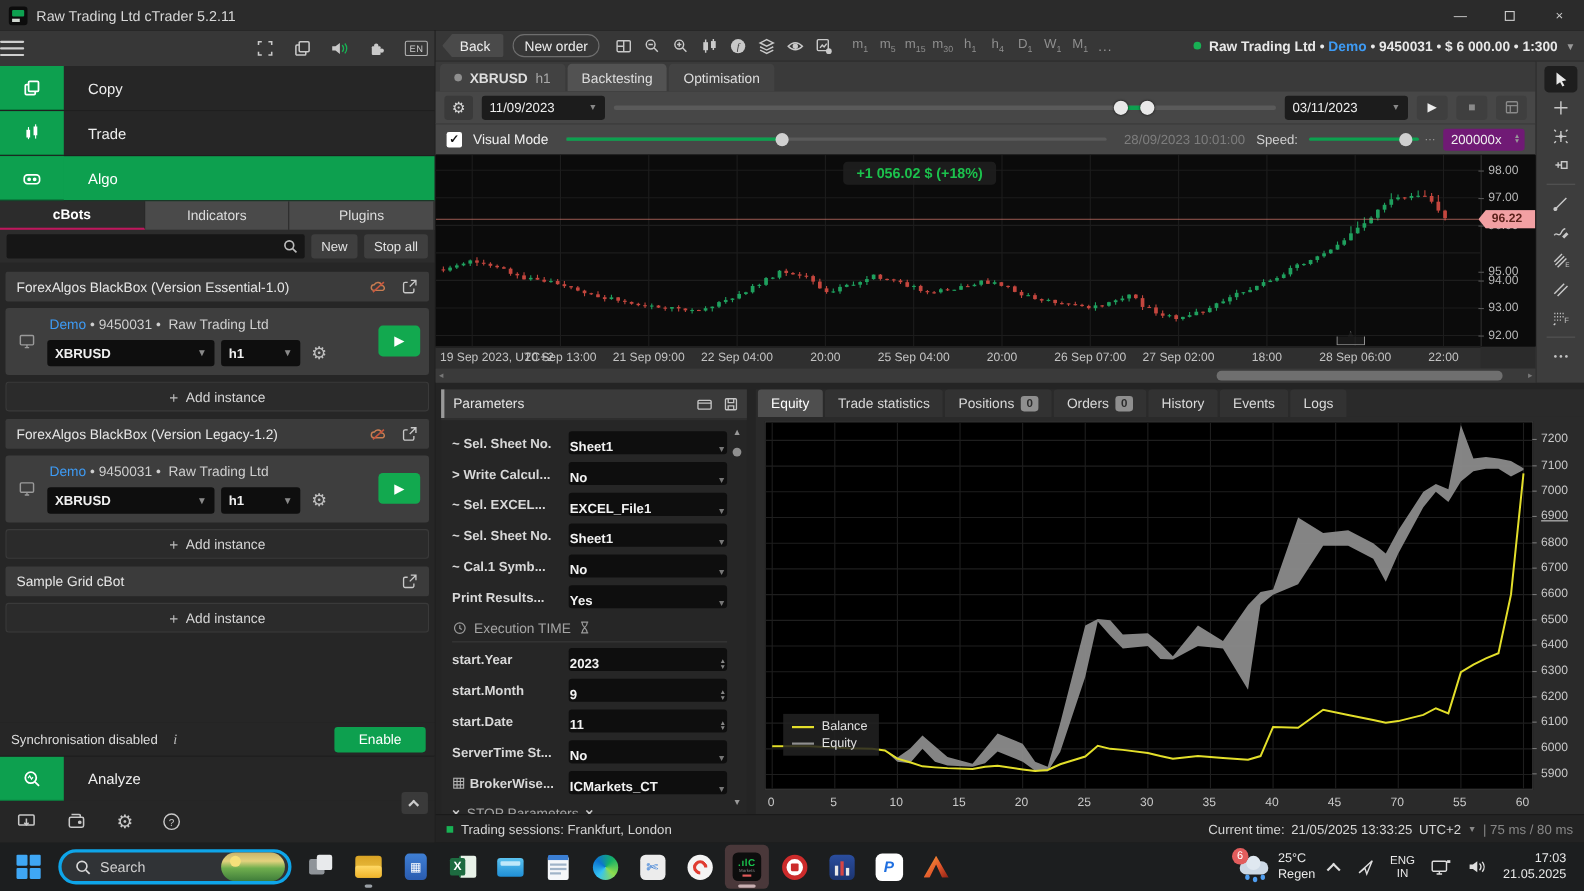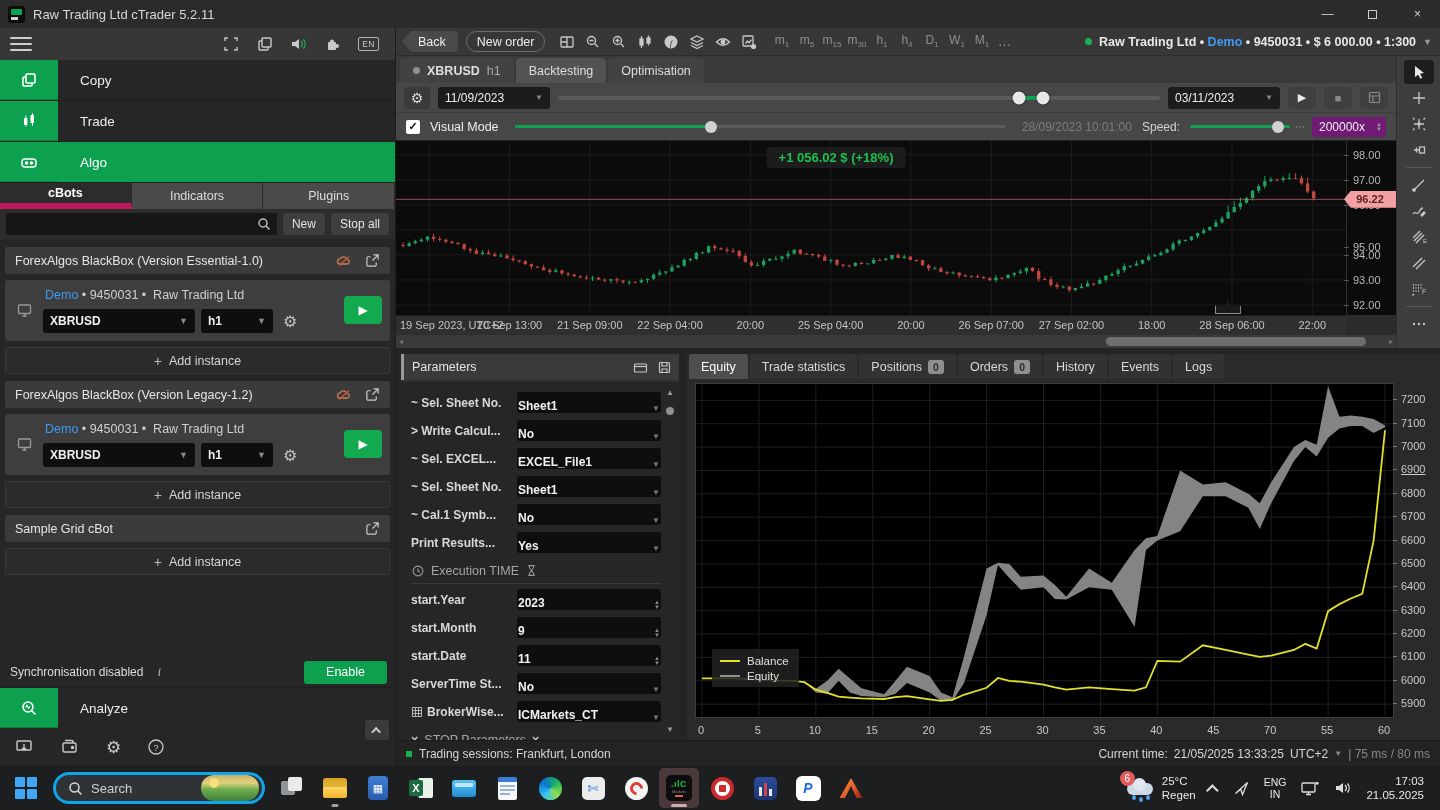--- a/index.html
+++ b/index.html
@@ -23,7 +23,7 @@
   .main{flex:1;display:flex;flex-direction:column;min-width:0;}
 
   
-  .side-top{height:32px;background:#373737;display:flex;align-items:center;padding:0 10px;flex:none;}
+  .side-top{height:32px;background:#373737;display:flex;align-items:center;padding:0 0;flex:none;}
   .burger{width:22px;height:14px;display:flex;flex-direction:column;justify-content:space-between;}
   .burger span{height:2px;background:#cfcfcf;border-radius:1px;}
   .side-top-icons{margin-left:auto;display:flex;align-items:center;gap:16px;margin-right:6px;}

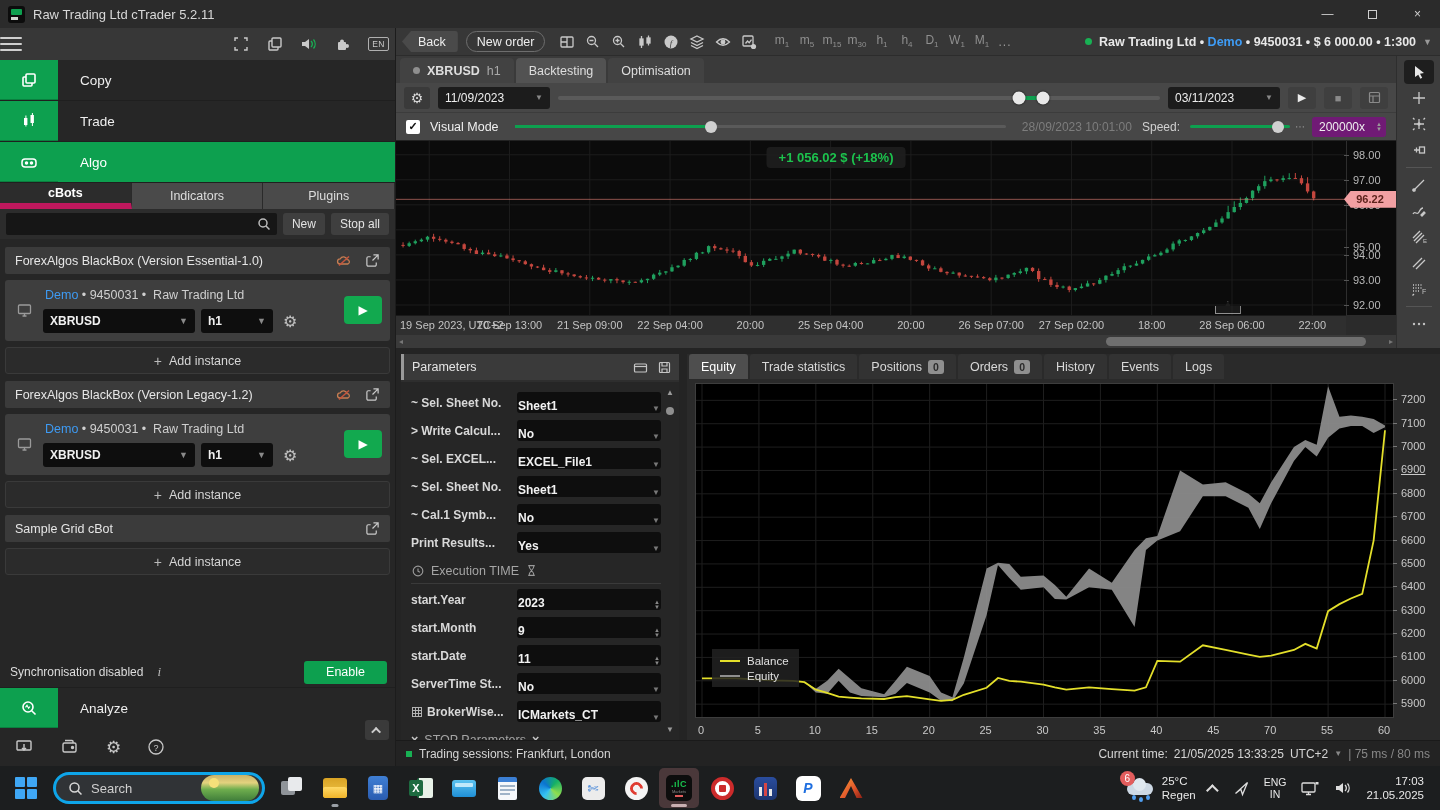--- a/index.html
+++ b/index.html
@@ -38,7 +38,7 @@
 
   .side-tabs{height:26px;display:flex;flex:none;}
   .side-tab{flex:1;display:flex;align-items:center;justify-content:center;background:#4a4a4a;color:#ddd;font-size:12.5px;border-right:1px solid #2a2a2a;}
-  .side-tab.active{background:#2c2c2c;font-weight:bold;border-bottom:6px solid #be185d;color:#fff;}
+  .side-tab.active{background:#2c2c2c;font-weight:bold;border-bottom:2px solid #be185d;color:#fff;}
 
   .side-search{height:30px;display:flex;align-items:center;gap:6px;padding:4px 6px;background:#2c2c2c;flex:none;}
   .search-box{flex:1;height:22px;background:#161616;border-radius:2px;display:flex;align-items:center;padding:0 6px;}

